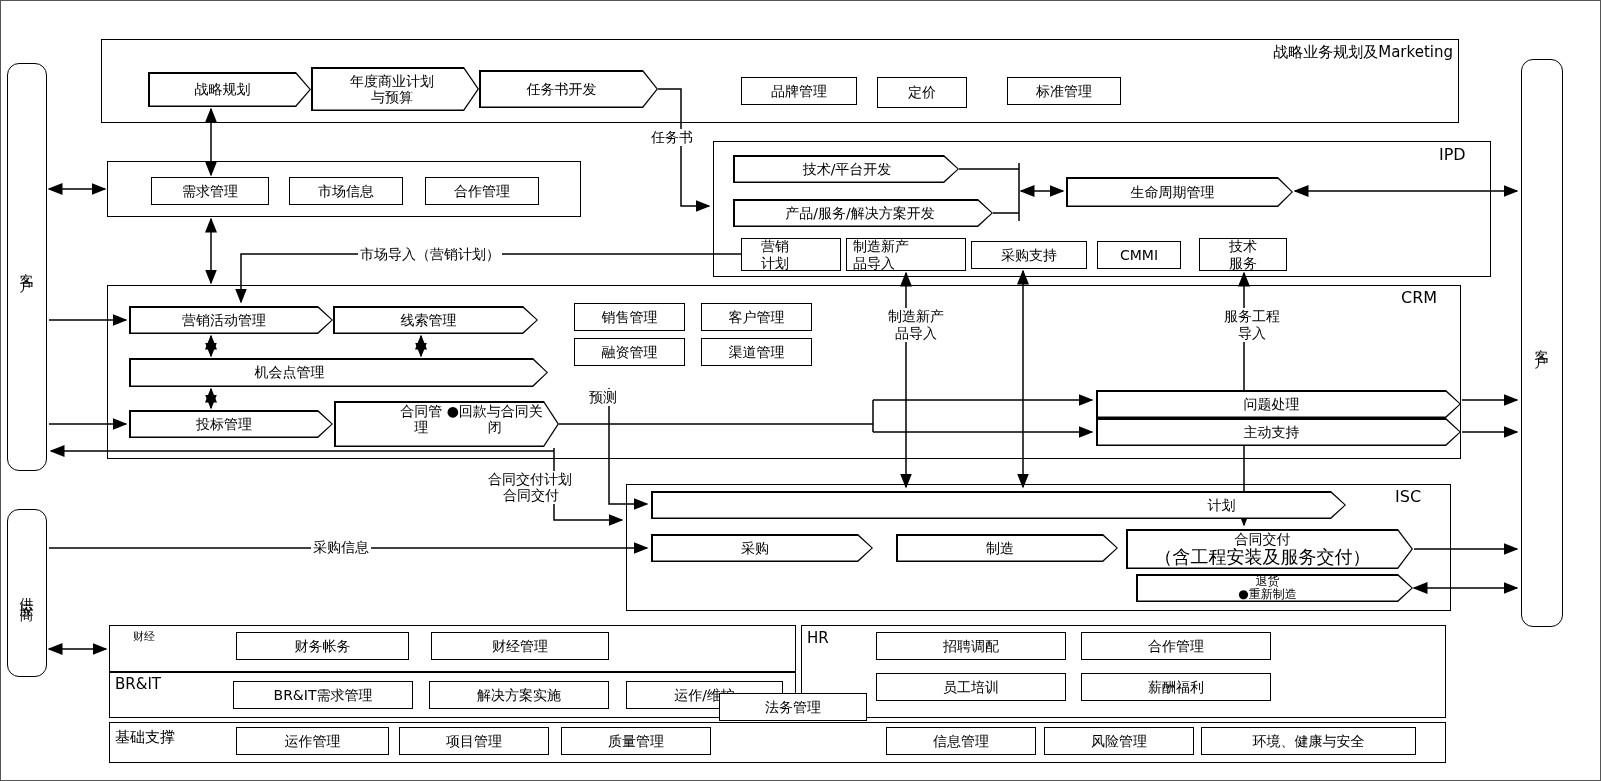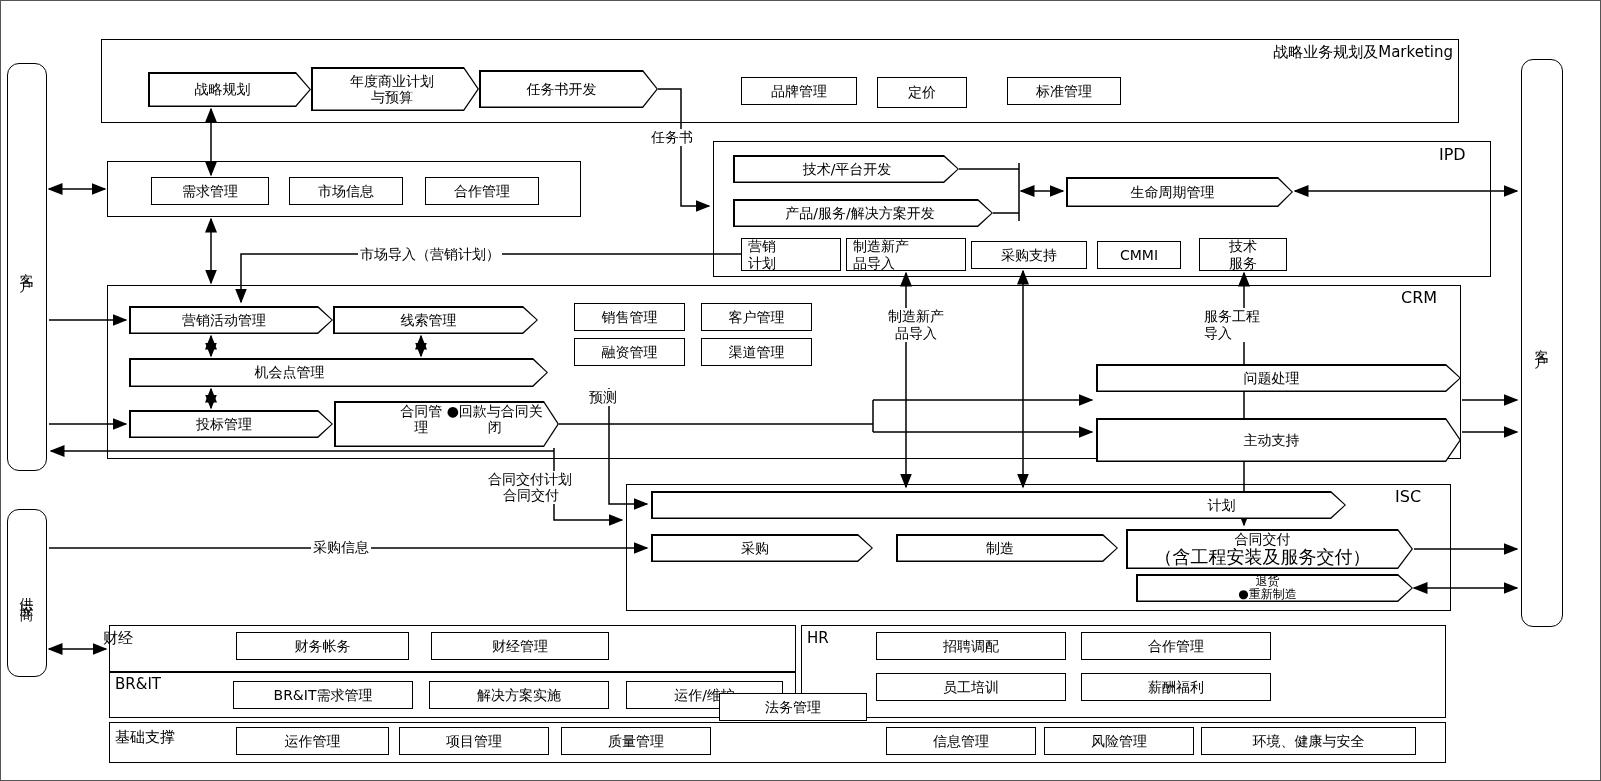--- a/index.html
+++ b/index.html
@@ -127,7 +127,7 @@
   <div class="chev" style="left:1065px;top:176px;width:227px;height:30px">
       <div class="in">生命周期管理</div>
     </div>
-  <div class="box tl" style="left:740px;top:237px;width:100px;height:33px;padding-left:6px">营销
+  <div class="box tl" style="left:740px;top:237px;width:100px;height:33px;padding-left:19px">营销
 计划</div>
   <div class="box tl" style="left:845px;top:237px;width:120px;height:33px;padding-left:6px">制造新产
 品导入</div>

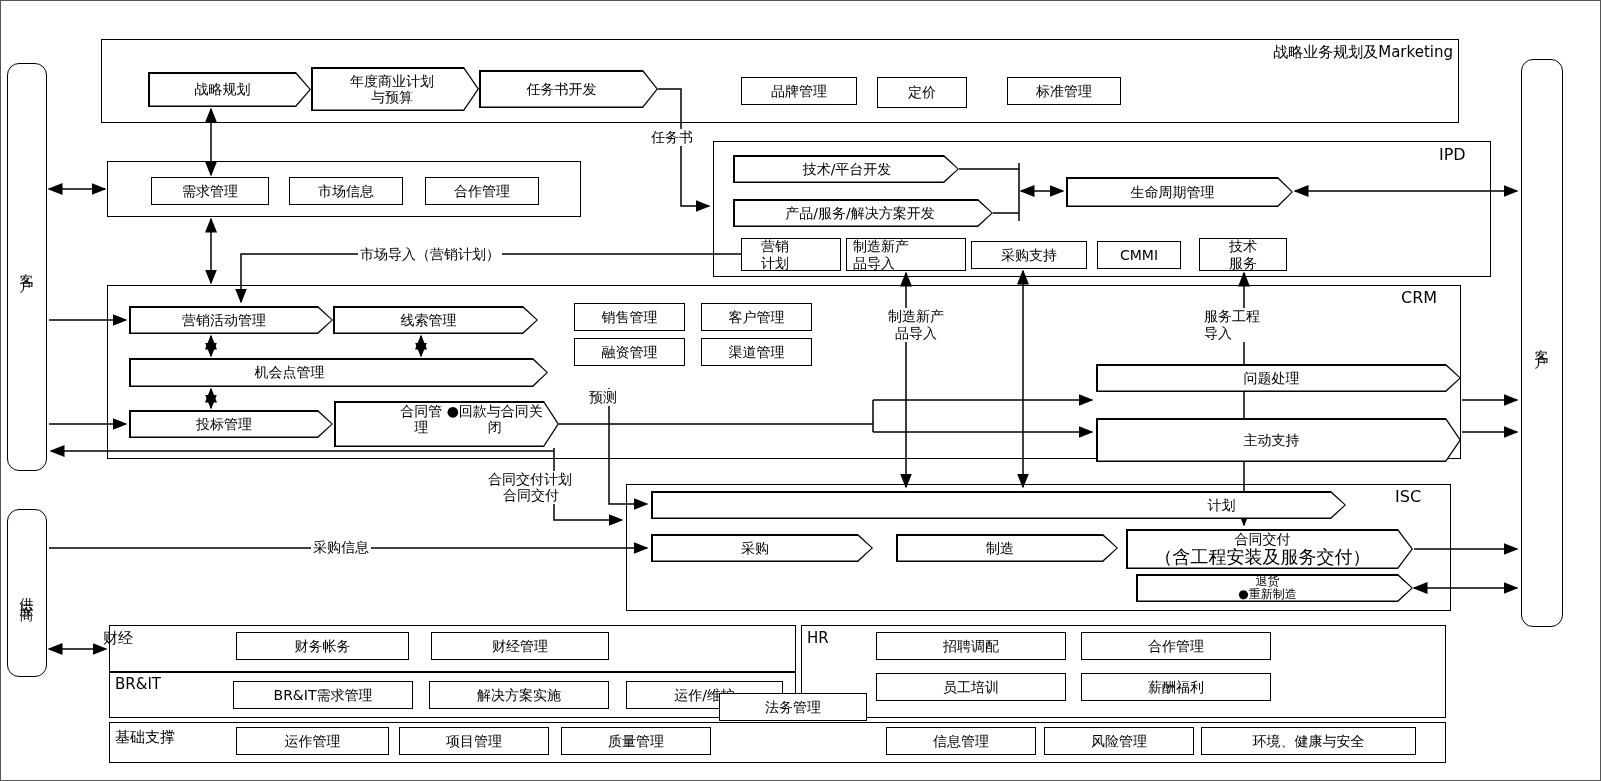--- a/index.html
+++ b/index.html
@@ -144,7 +144,7 @@
   <div class="lbl" style="left:310px;top:538px">采购信息</div>
   <div class="lbl" style="left:866px;top:307px;width:94px;text-align:center">制造新产
 品导入</div>
-  <div class="lbl" style="left:1201px;top:307px;width:96px;text-align:left">服务工程
+  <div class="lbl" style="left:1201px;top:307px;width:96px;text-align:center">服务工程
 导入</div>
 
   <div class="seclbl" style="left:1400px;top:287px">CRM</div>

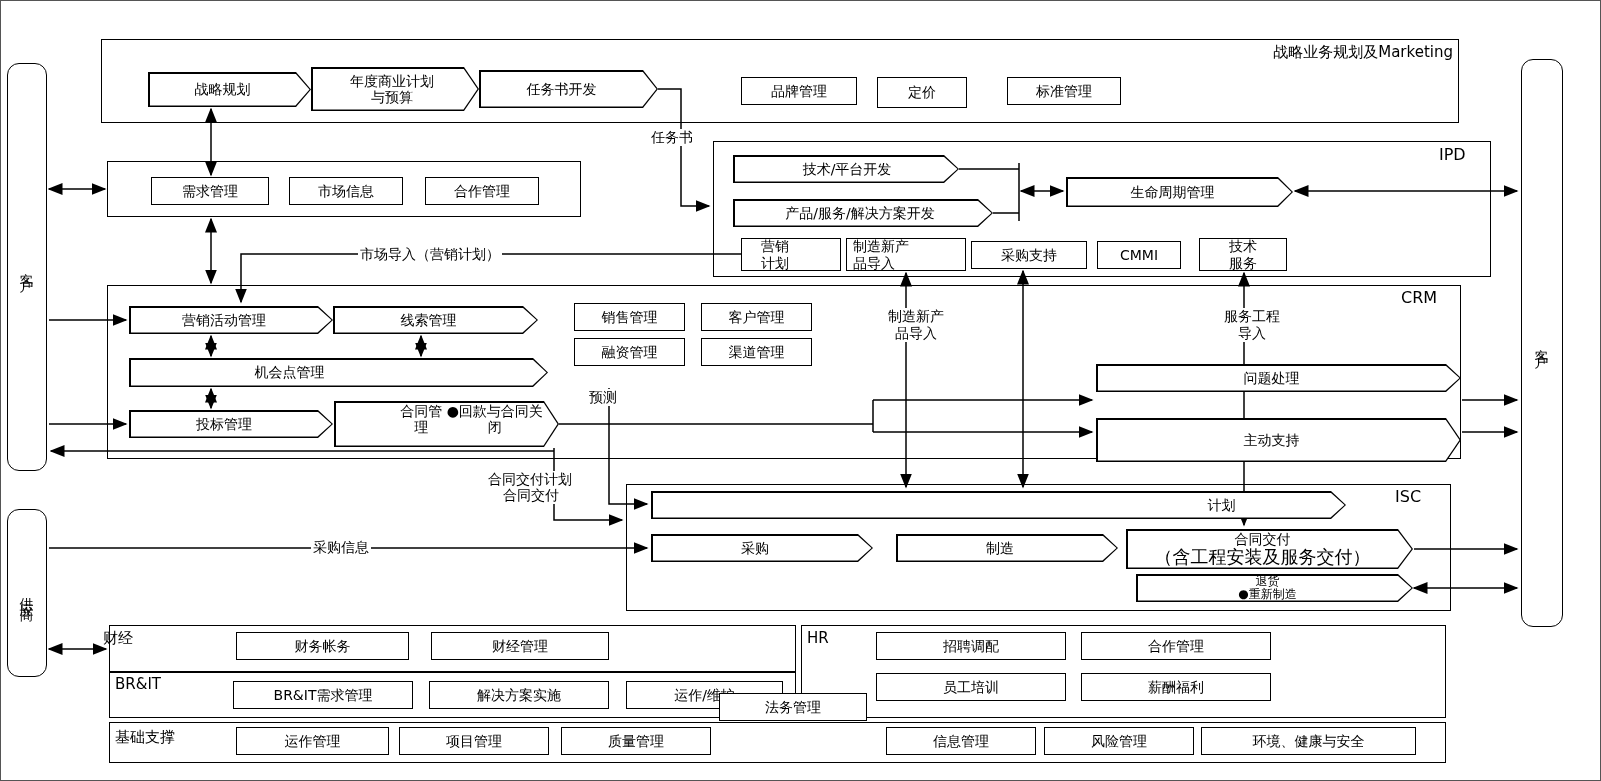--- a/index.html
+++ b/index.html
@@ -170,7 +170,7 @@
       <div>●回款与合同关闭</div>
     </div>
   </div>
-  <div class="chev" style="left:1095px;top:363px;width:365px;height:28px">
+  <div class="chev" style="left:1095px;top:389px;width:365px;height:28px">
       <div class="in">问题处理</div>
     </div>
   <div class="chev" style="left:1095px;top:417px;width:365px;height:44px">

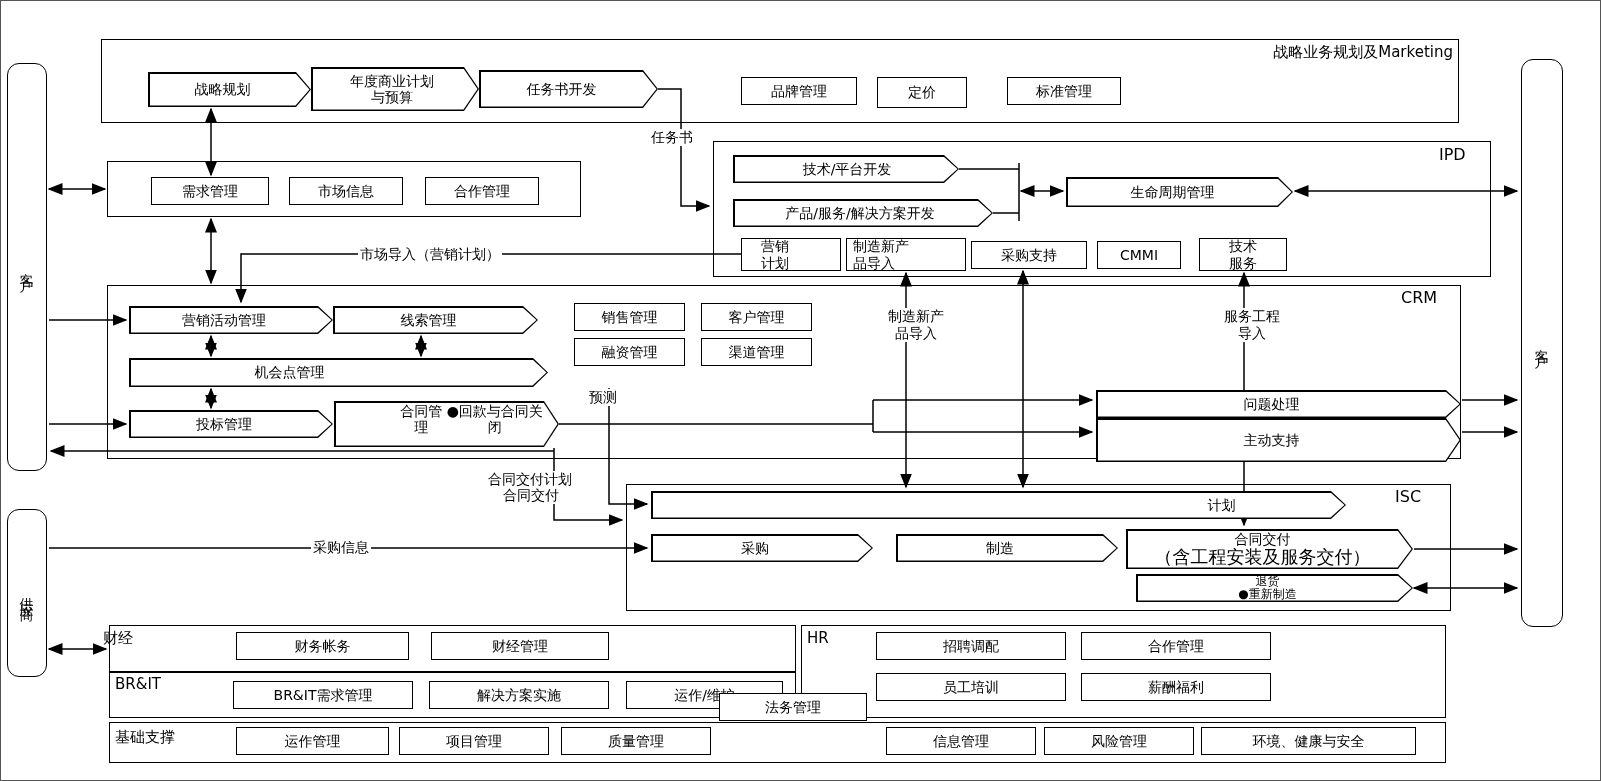--- a/index.html
+++ b/index.html
@@ -173,7 +173,7 @@
   <div class="chev" style="left:1095px;top:389px;width:365px;height:28px">
       <div class="in">问题处理</div>
     </div>
-  <div class="chev" style="left:1095px;top:417px;width:365px;height:44px">
+  <div class="chev" style="left:1095px;top:417px;width:365px;height:28px">
       <div class="in">主动支持</div>
     </div>
 

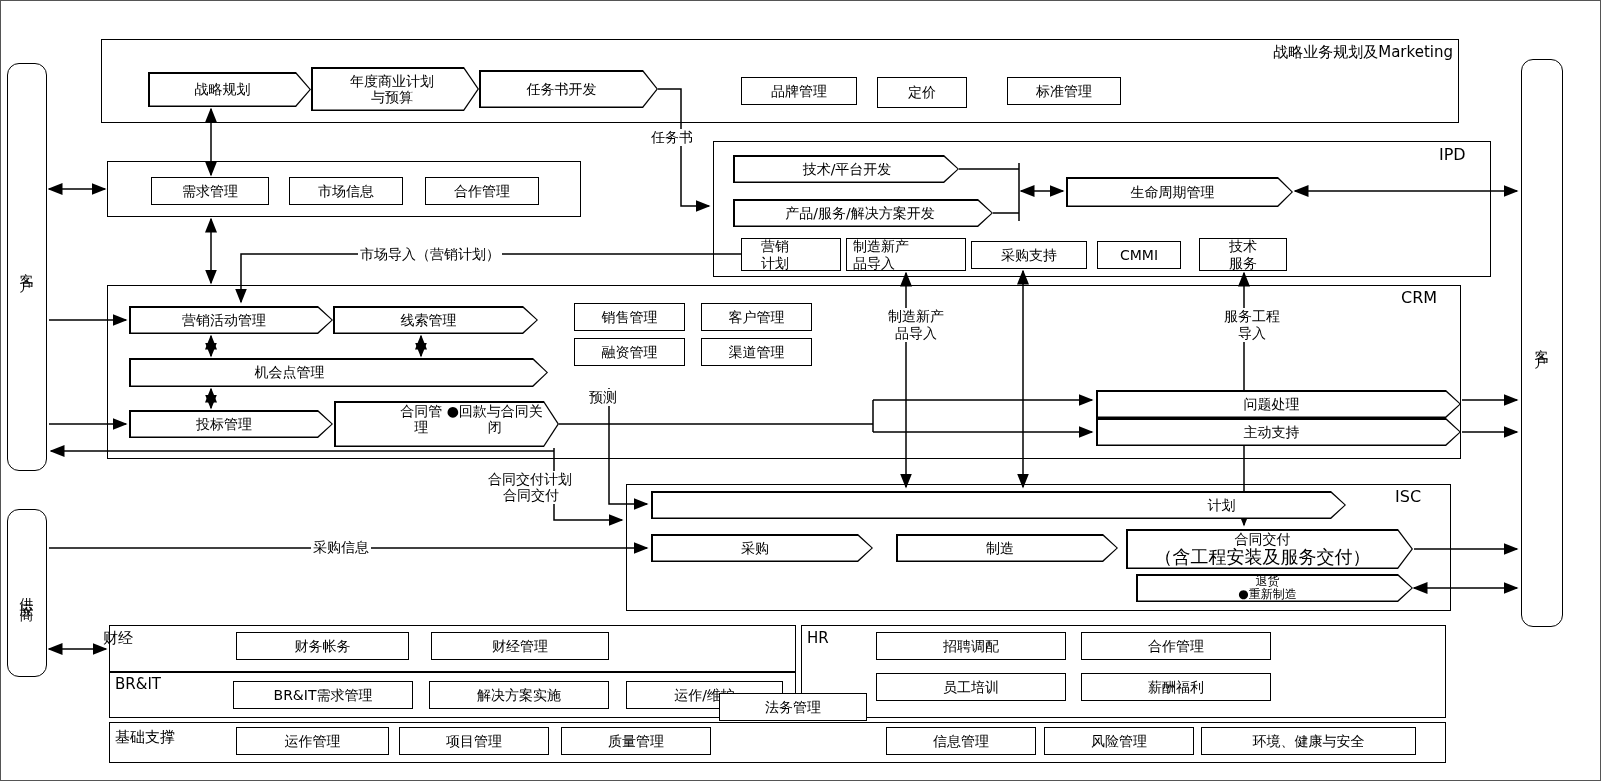--- a/index.html
+++ b/index.html
@@ -200,7 +200,7 @@
     </div>
   </div>
 
-  <div class="seclbl" style="left:102px;top:628px;font-size:15px">财经</div>
+  <div class="seclbl" style="left:132px;top:628px;font-size:11px">财经</div>
   <div class="box" style="left:235px;top:631px;width:173px;height:28px">财务帐务</div>
   <div class="box" style="left:430px;top:631px;width:178px;height:28px">财经管理</div>
 

